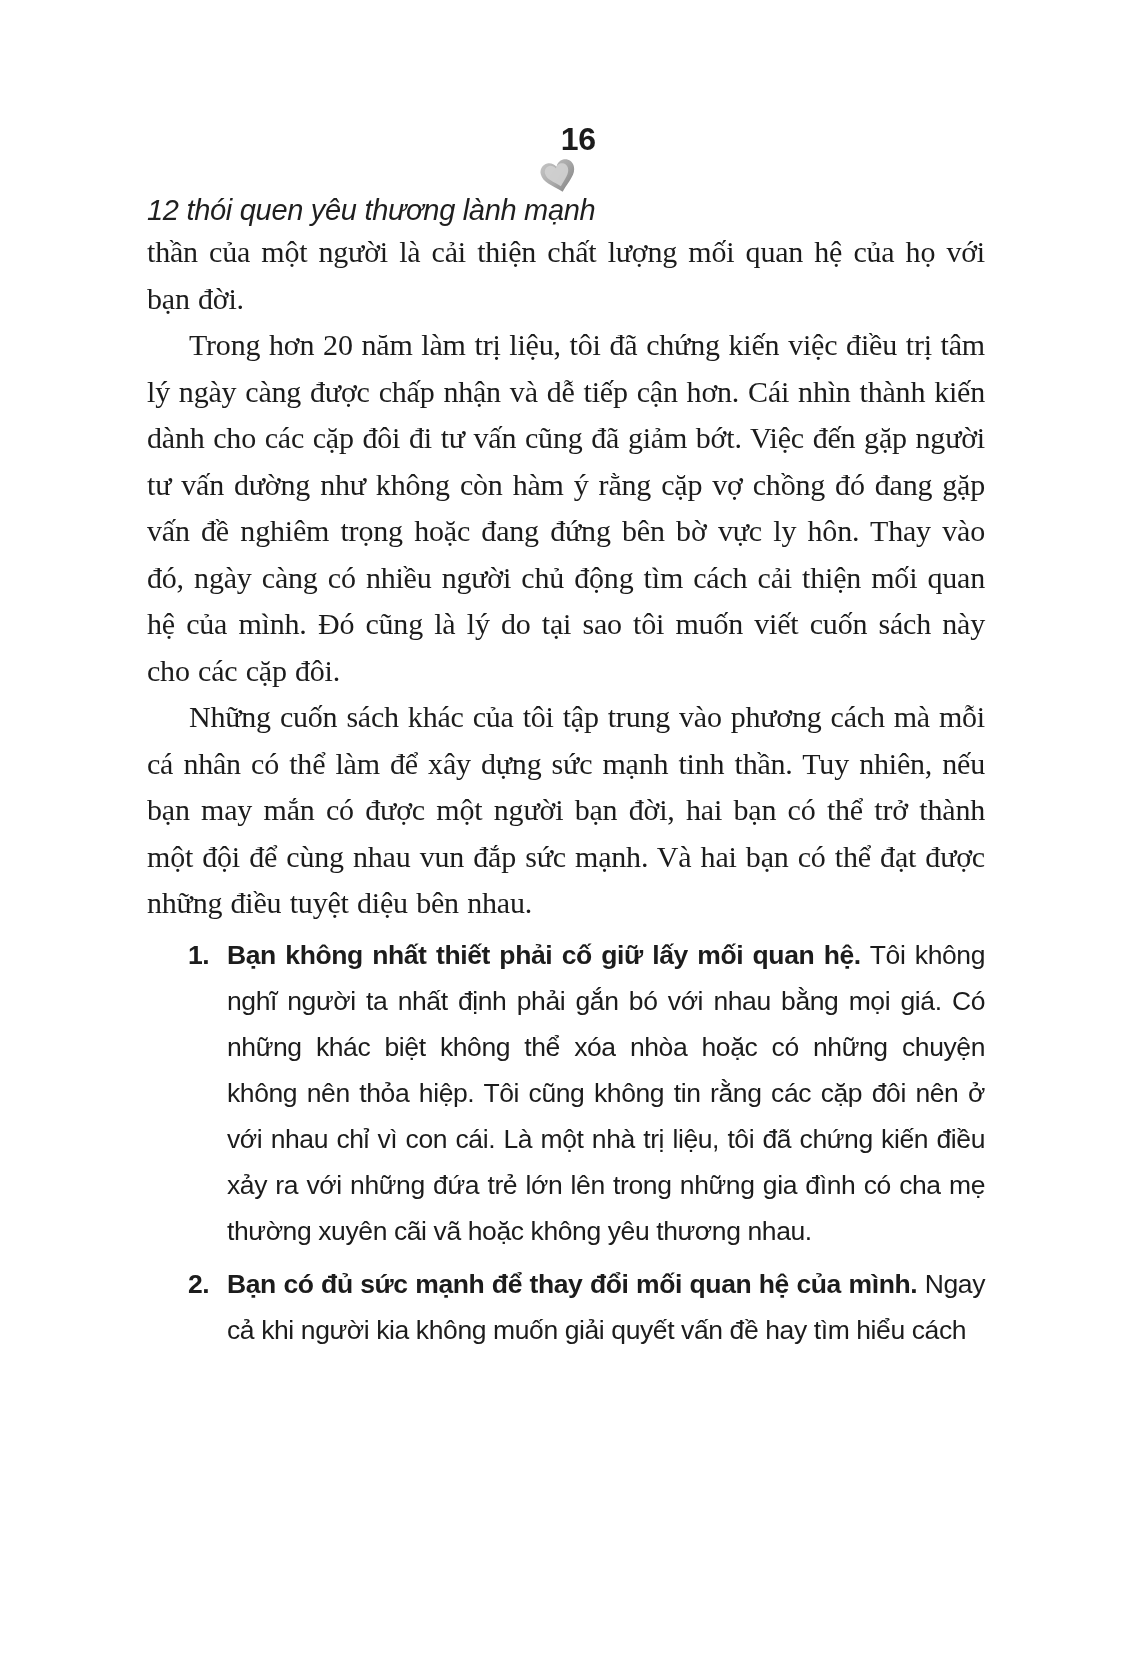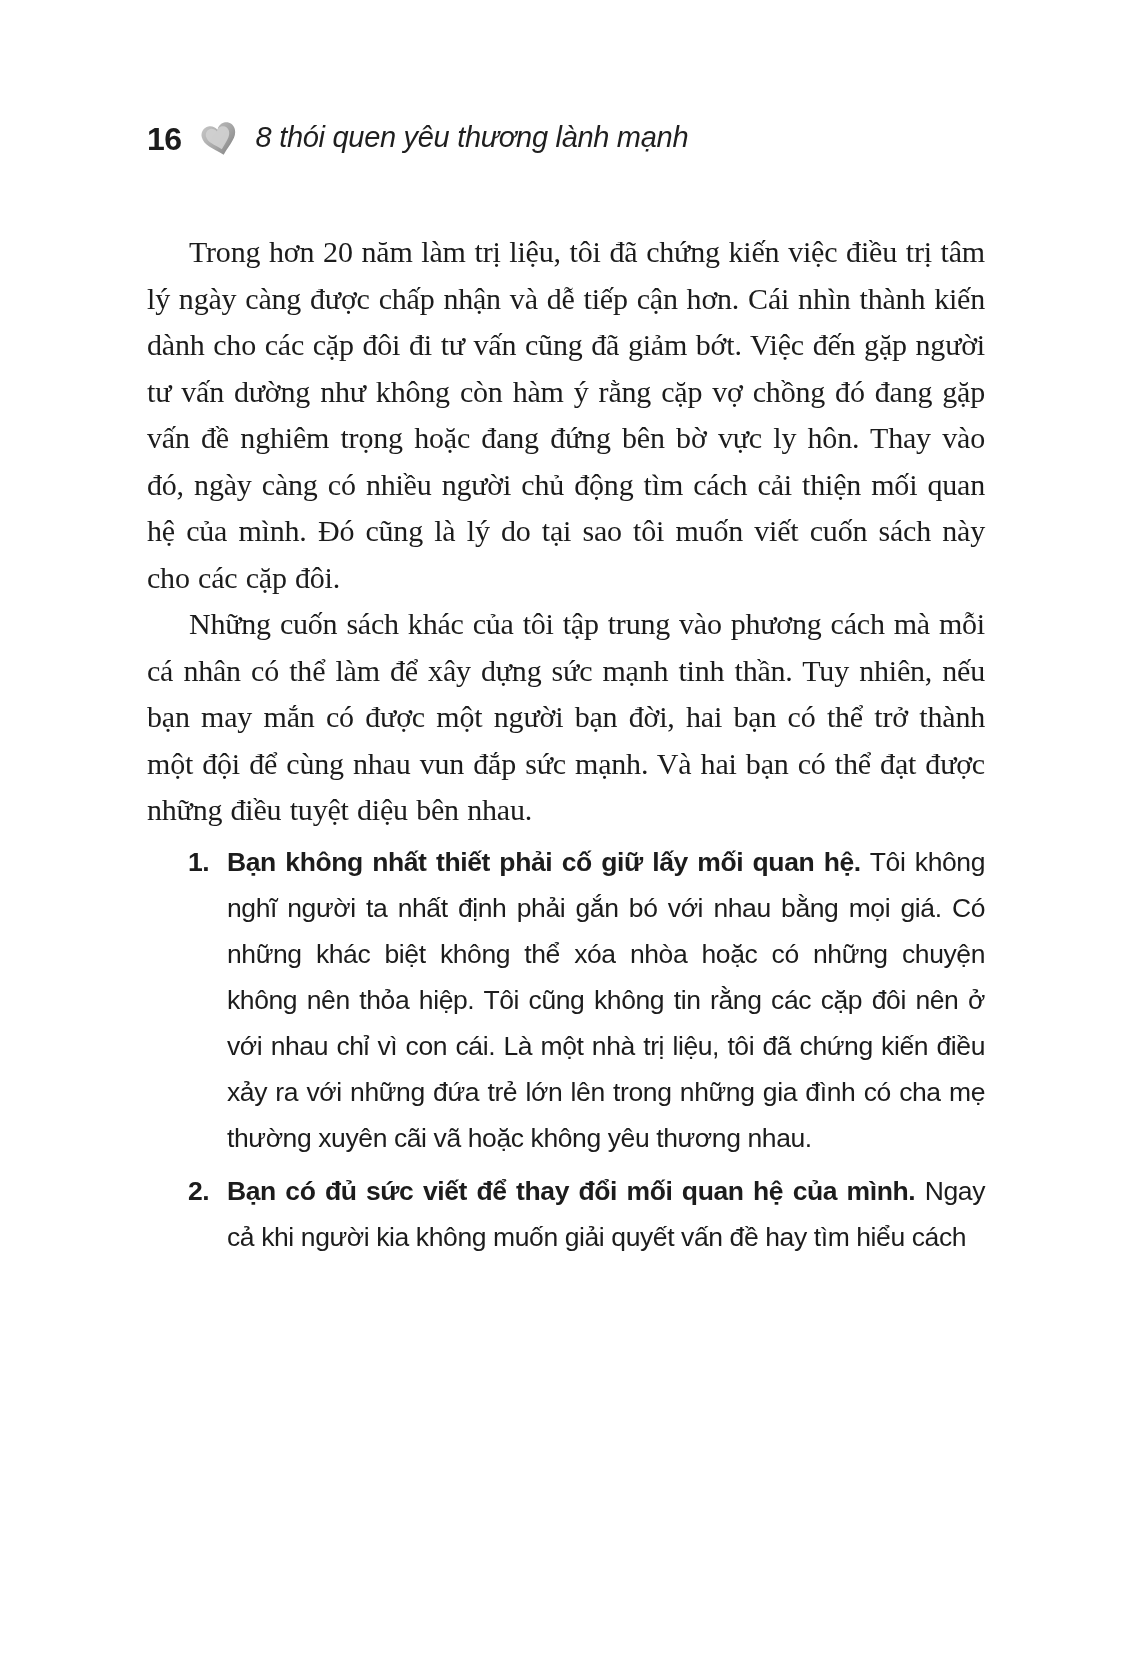--- a/index.html
+++ b/index.html
@@ -22,9 +22,10 @@
     left: 147px;
     top: 121px;
     display: flex;
-    align-items: flex-start;
+    align-items: flex-end;
     height: 42px;
     white-space: nowrap;
+    flex-direction: column;
   }
   .pagenum {
     font-family: "Liberation Sans", sans-serif;

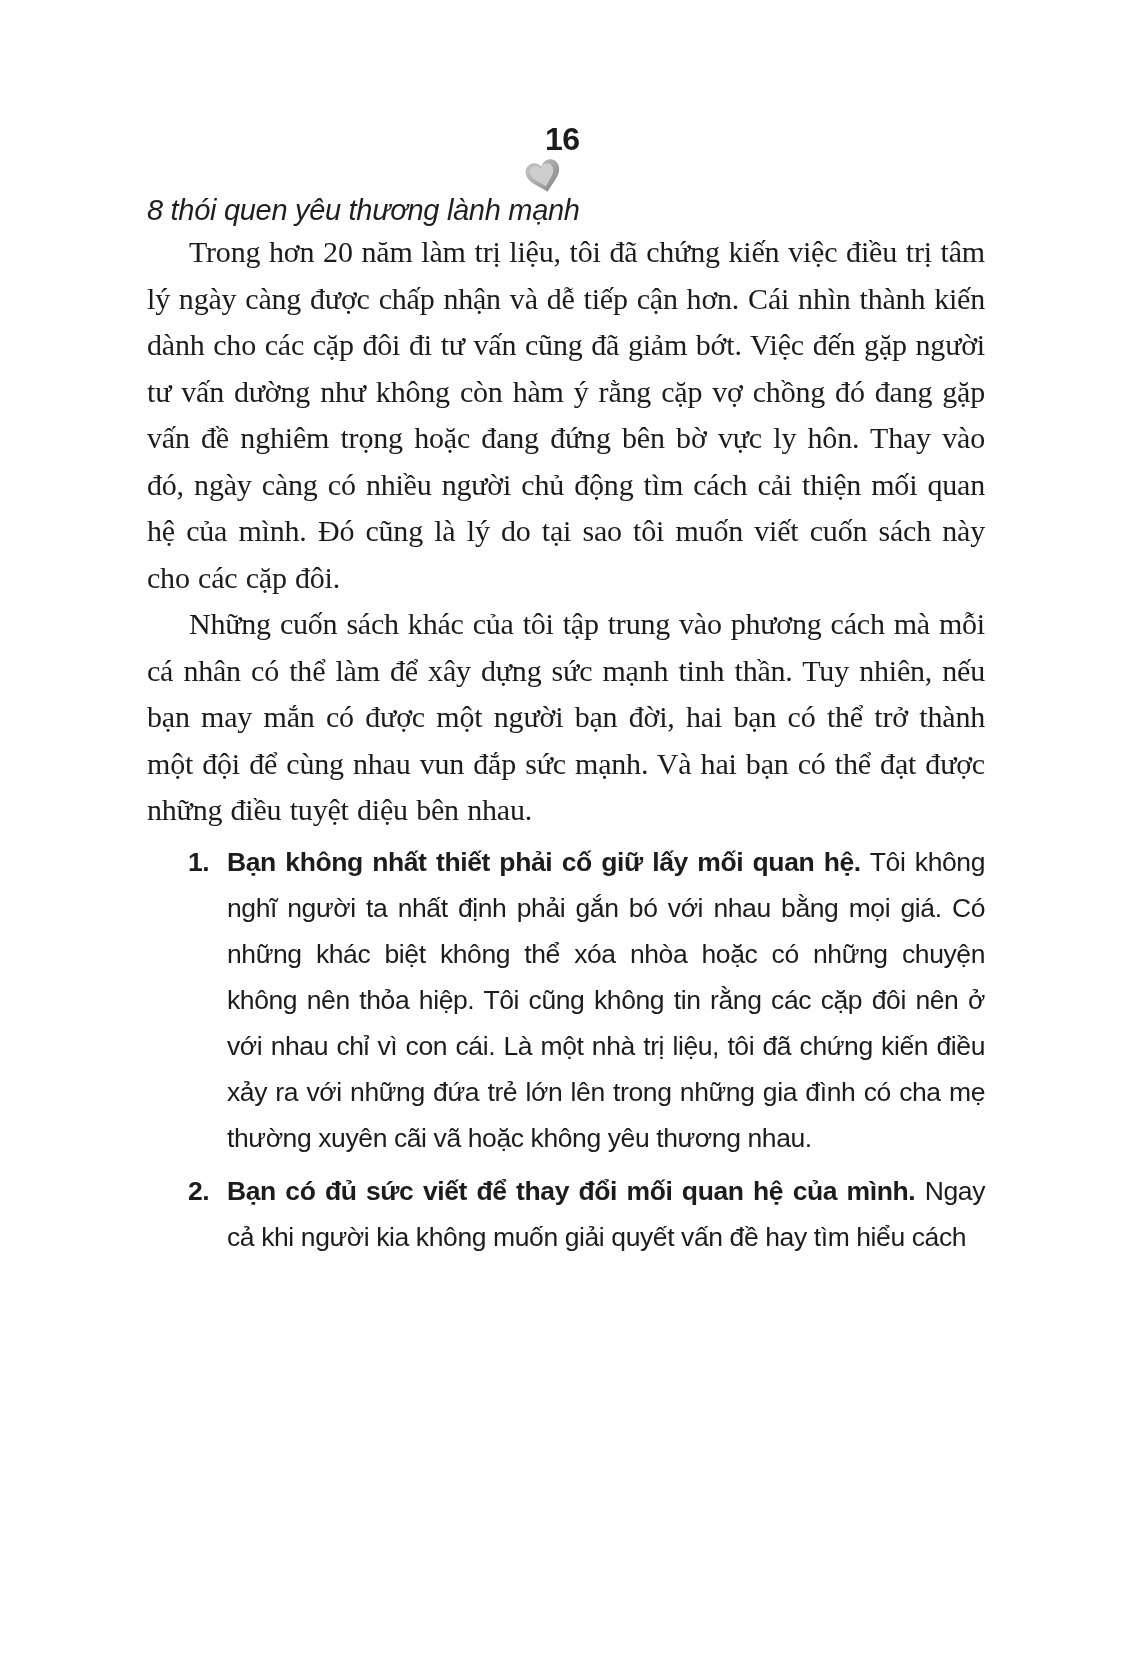--- a/index.html
+++ b/index.html
@@ -108,7 +108,7 @@
         <path d="M19.5 28 C13 21 6.5 17.5 6.5 10.8 C6.5 7 9.5 4.2 12.6 4.2 C15.3 4.2 17.7 6 19 8.5 C20.3 6 22.5 4.4 25.2 4.4 C28.8 4.4 31.5 7.2 31.5 10.8 C31.5 17.5 26 21 19.5 28 Z" fill="#d2d2d2" opacity="0.9"></path>
       </svg>
     </span>
-    <span class="running-title">8 thói quen yêu thương lành mạnh</span>
+    <span class="running-title">12 thói quen yêu thương lành mạnh</span>
   </header>
 
   <main class="text-block">

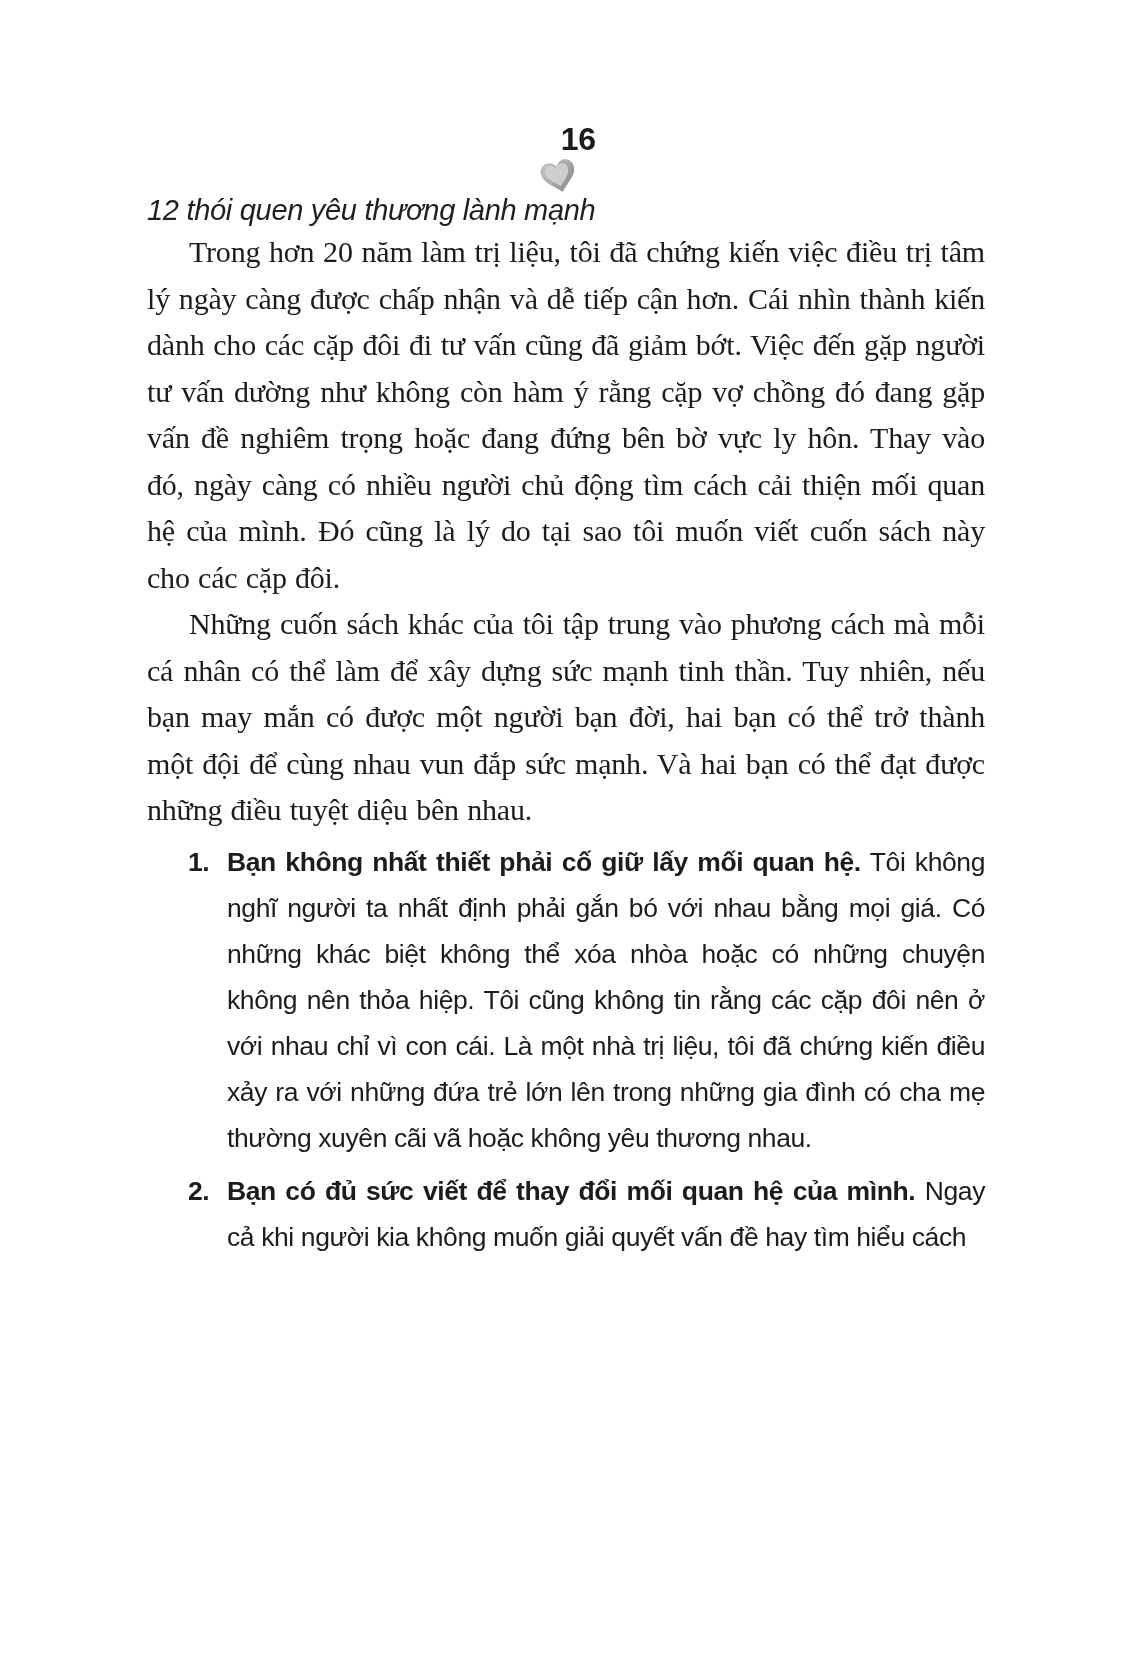--- a/index.html
+++ b/index.html
@@ -112,6 +112,7 @@
   </header>
 
   <main class="text-block">
+    <p class="body-par no-indent">thần của một người là cải thiện chất lượng mối quan hệ của họ với bạn đời.</p>
     <p class="body-par">Trong hơn 20 năm làm trị liệu, tôi đã chứng kiến việc điều trị tâm lý ngày càng được chấp nhận và dễ tiếp cận hơn. Cái nhìn thành kiến dành cho các cặp đôi đi tư vấn cũng đã giảm bớt. Việc đến gặp người tư vấn dường như không còn hàm ý rằng cặp vợ chồng đó đang gặp vấn đề nghiêm trọng hoặc đang đứng bên bờ vực ly hôn. Thay vào đó, ngày càng có nhiều người chủ động tìm cách cải thiện mối quan hệ của mình. Đó cũng là lý do tại sao tôi muốn viết cuốn sách này cho các cặp đôi.</p>
     <p class="body-par">Những cuốn sách khác của tôi tập trung vào phương cách mà mỗi cá nhân có thể làm để xây dựng sức mạnh tinh thần. Tuy nhiên, nếu bạn may mắn có được một người bạn đời, hai bạn có thể trở thành một đội để cùng nhau vun đắp sức mạnh. Và hai bạn có thể đạt được những điều tuyệt diệu bên nhau.</p>
 

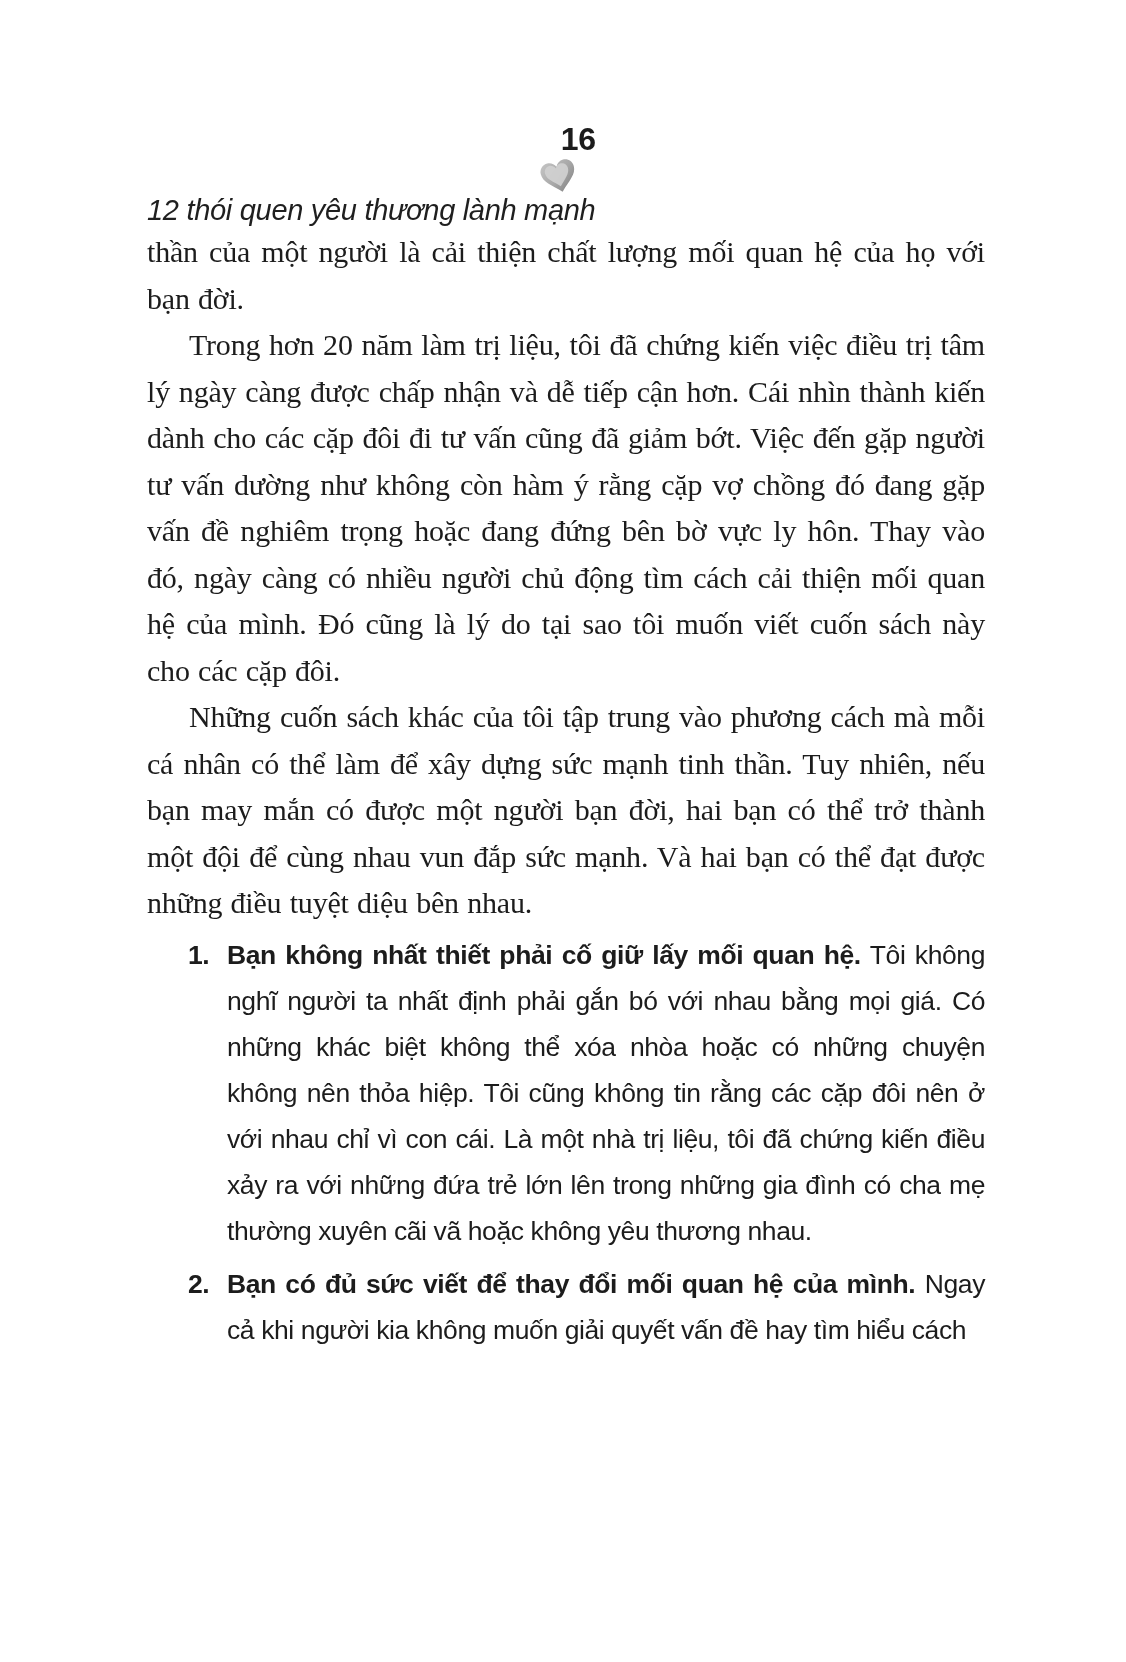--- a/index.html
+++ b/index.html
@@ -127,7 +127,7 @@
       <li class="belief">
         <span class="num">2.</span>
         <div class="belief-text">
-          <span class="lead">Bạn có đủ sức viết để thay đổi mối quan hệ của mình.</span>
+          <span class="lead">Bạn có đủ sức mạnh để thay đổi mối quan hệ của mình.</span>
           <span class="rest">Ngay cả khi người kia không muốn giải quyết vấn đề hay tìm hiểu cách</span>
         </div>
       </li>

